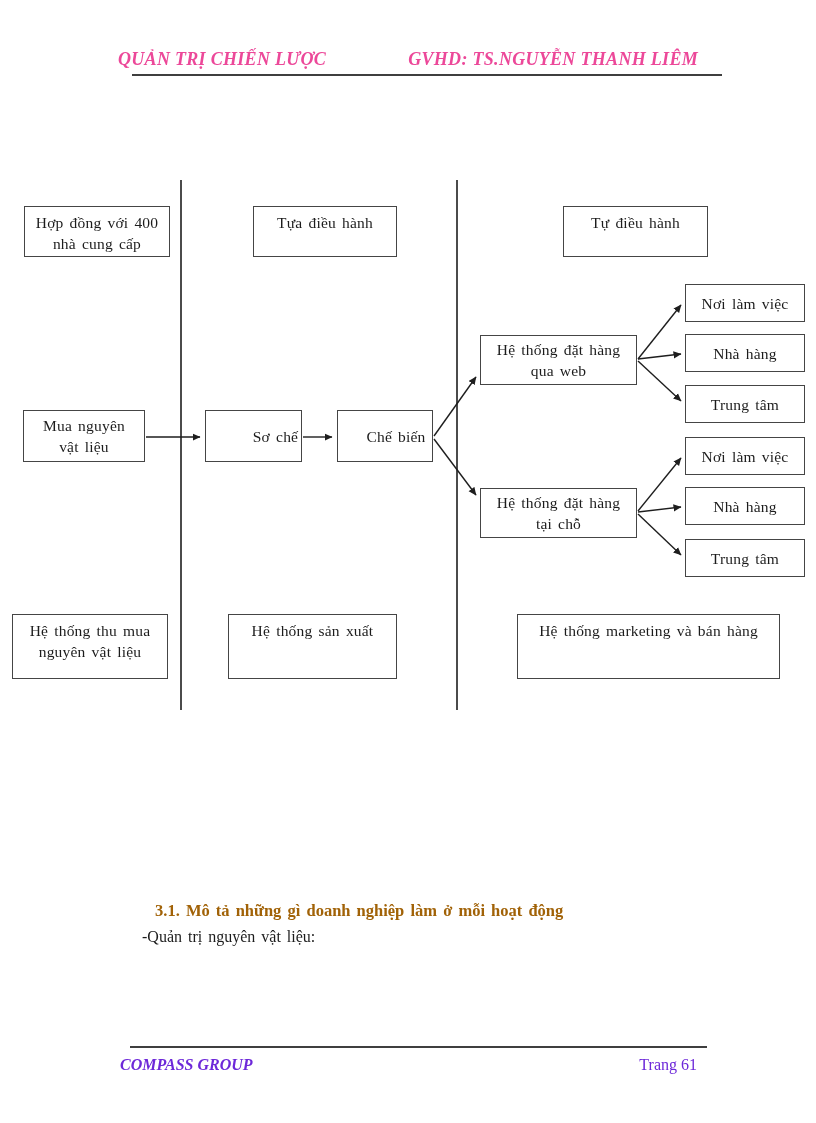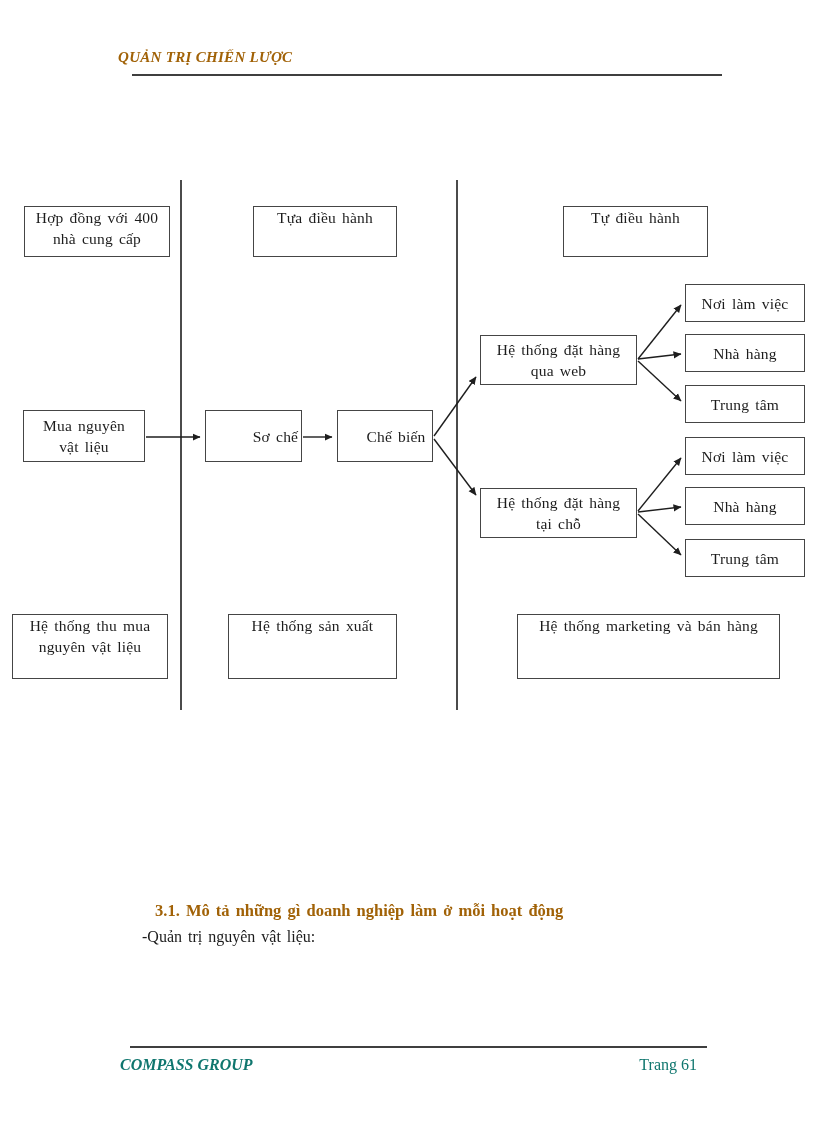--- a/index.html
+++ b/index.html
@@ -16,8 +16,8 @@
   .header{
     position:absolute;left:118px;top:49px;width:580px;
     display:flex;justify-content:space-between;
-    font-size:15px;font-weight:bold;font-style:italic;
-    letter-spacing:0.3px;color:#a16207;
+    font-size:18px;font-weight:bold;font-style:italic;
+    letter-spacing:0.3px;color:#ec4899;
   }
   .header-rule{
     position:absolute;left:132px;top:74px;width:590px;height:0;

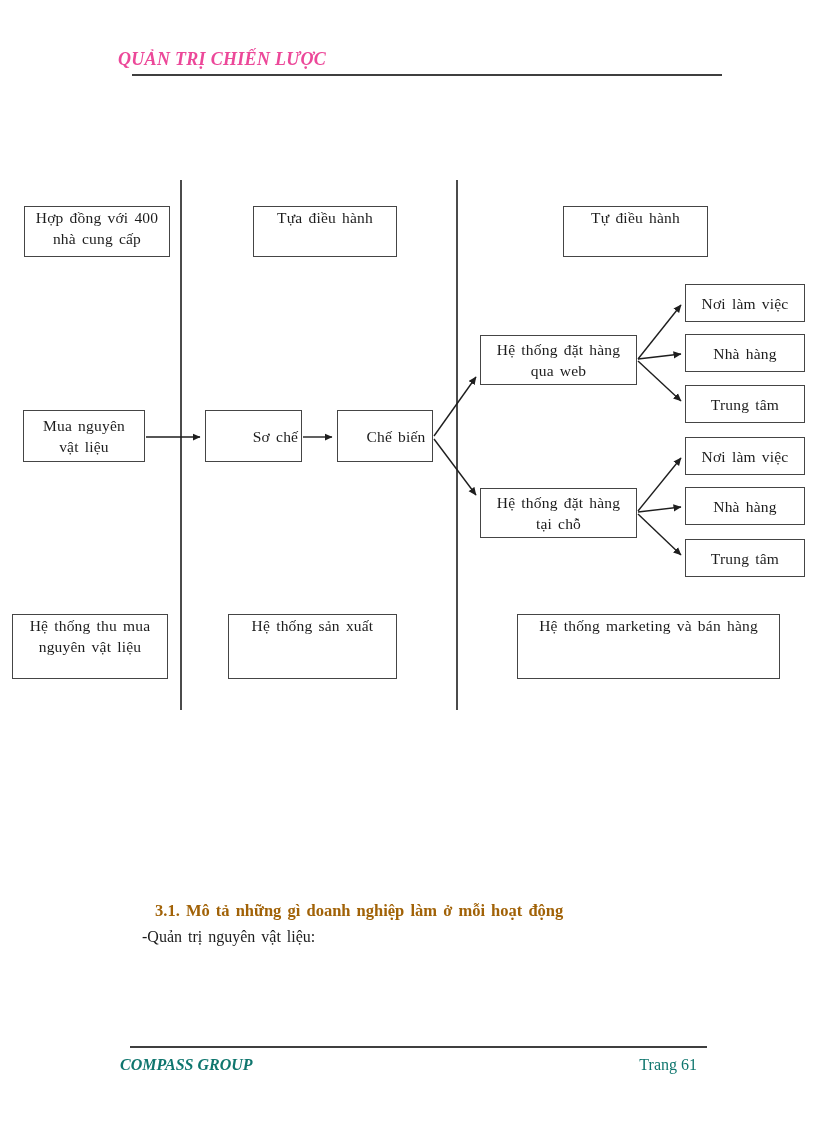--- a/index.html
+++ b/index.html
@@ -89,6 +89,7 @@
 
   <div class="header">
     <span>QUẢN TRỊ CHIẾN LƯỢC</span>
+    <span>GVHD: TS.NGUYỄN THANH LIÊM</span>
   </div>
   <div class="header-rule"></div>
 

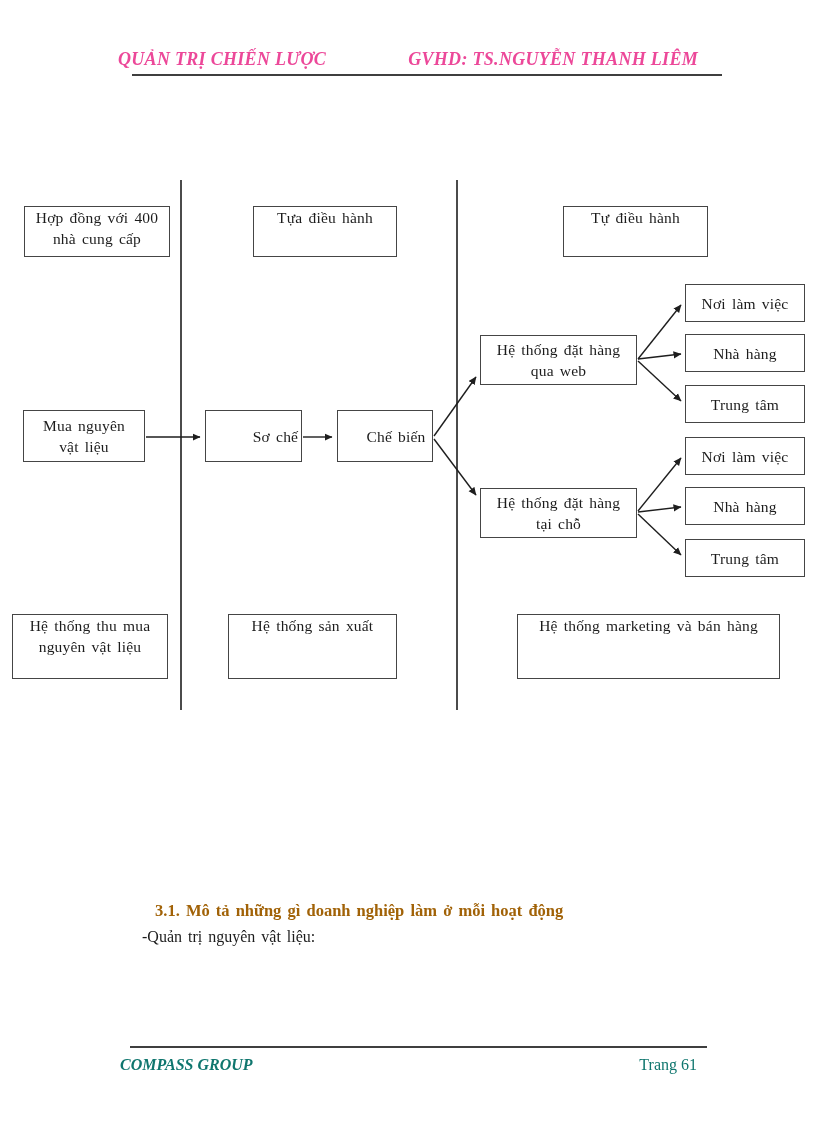--- a/index.html
+++ b/index.html
@@ -43,7 +43,7 @@
     font-size:15.5px;line-height:21px;color:#1c1c1c;
     word-spacing:2px;letter-spacing:0.2px;
   }
-  .dbox.vtop{align-items:flex-start;}
+  .dbox.vtop{align-items:flex-start;padding-top:5px;}
   .b-hopdong   {left:24px;  top:206px; width:146px; height:51px;}
   .b-tua       {left:253px; top:206px; width:144px; height:51px;}
   .b-tu        {left:563px; top:206px; width:145px; height:51px;}

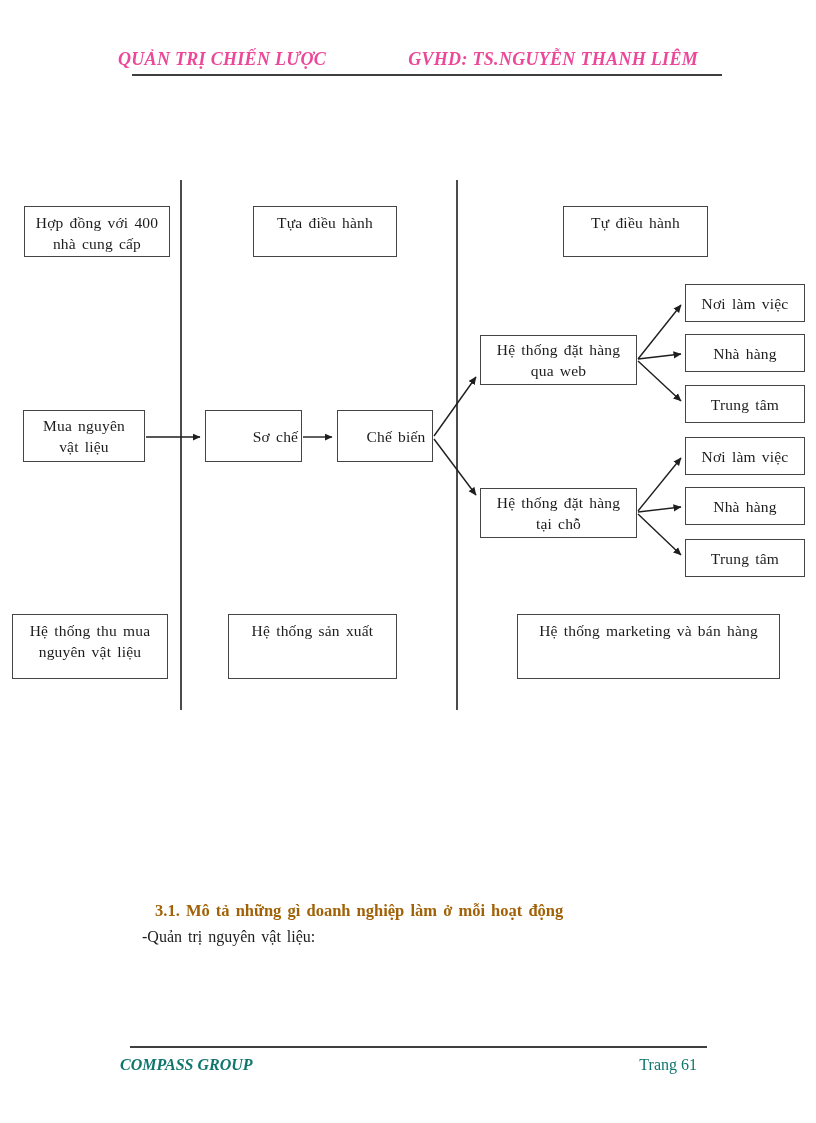--- a/index.html
+++ b/index.html
@@ -30,7 +30,7 @@
   .footer{
     position:absolute;left:120px;top:1056px;width:577px;
     display:flex;justify-content:space-between;
-    font-size:16px;color:#0f766e;
+    font-size:16px;color:#6d28d9;
   }
   .footer .company{font-weight:bold;font-style:italic;}
   .footer .pagenum{font-style:normal;}

